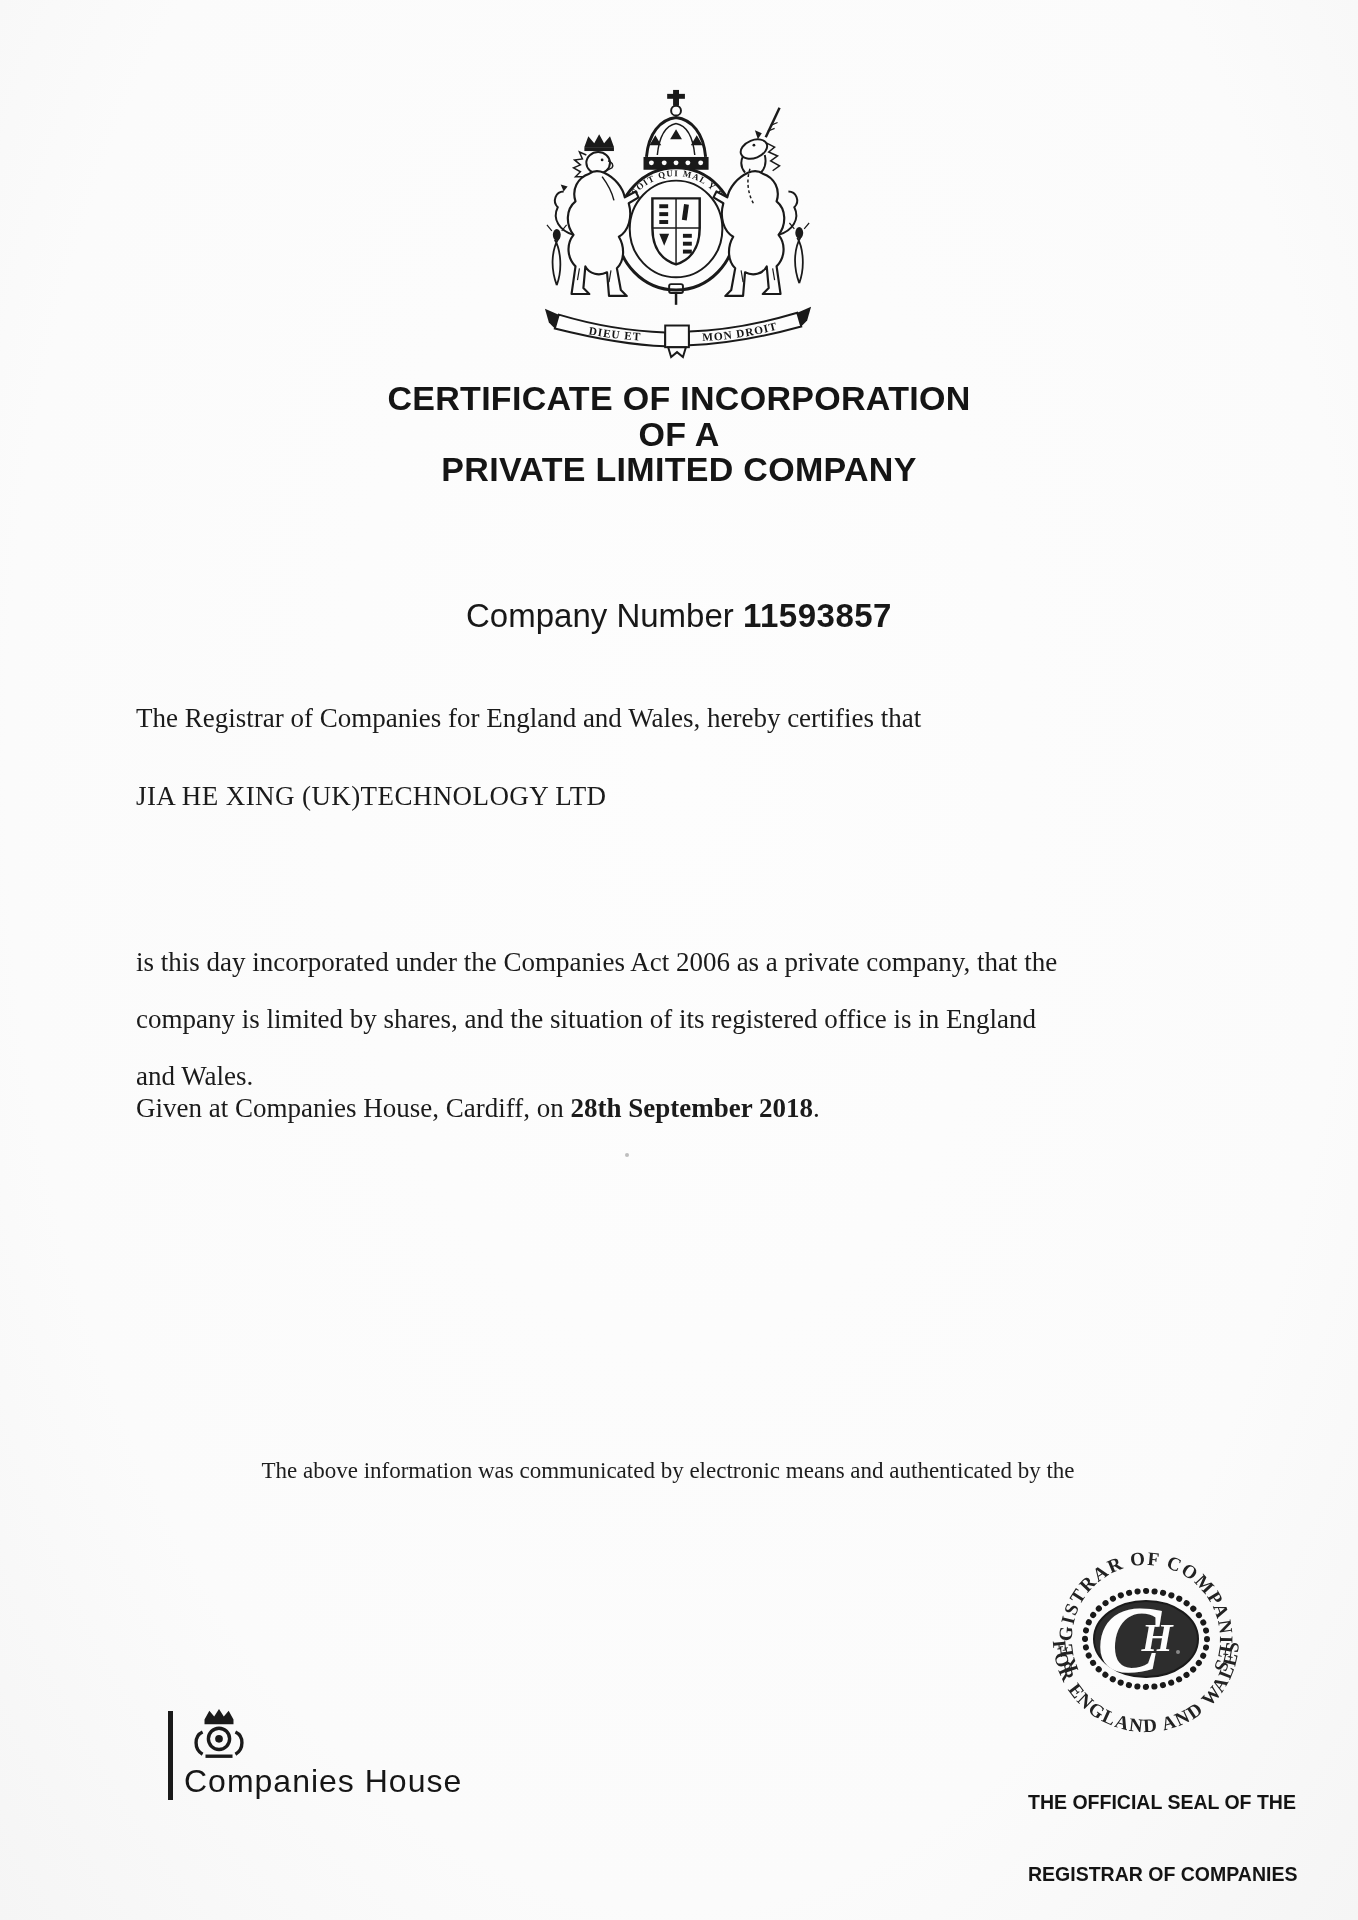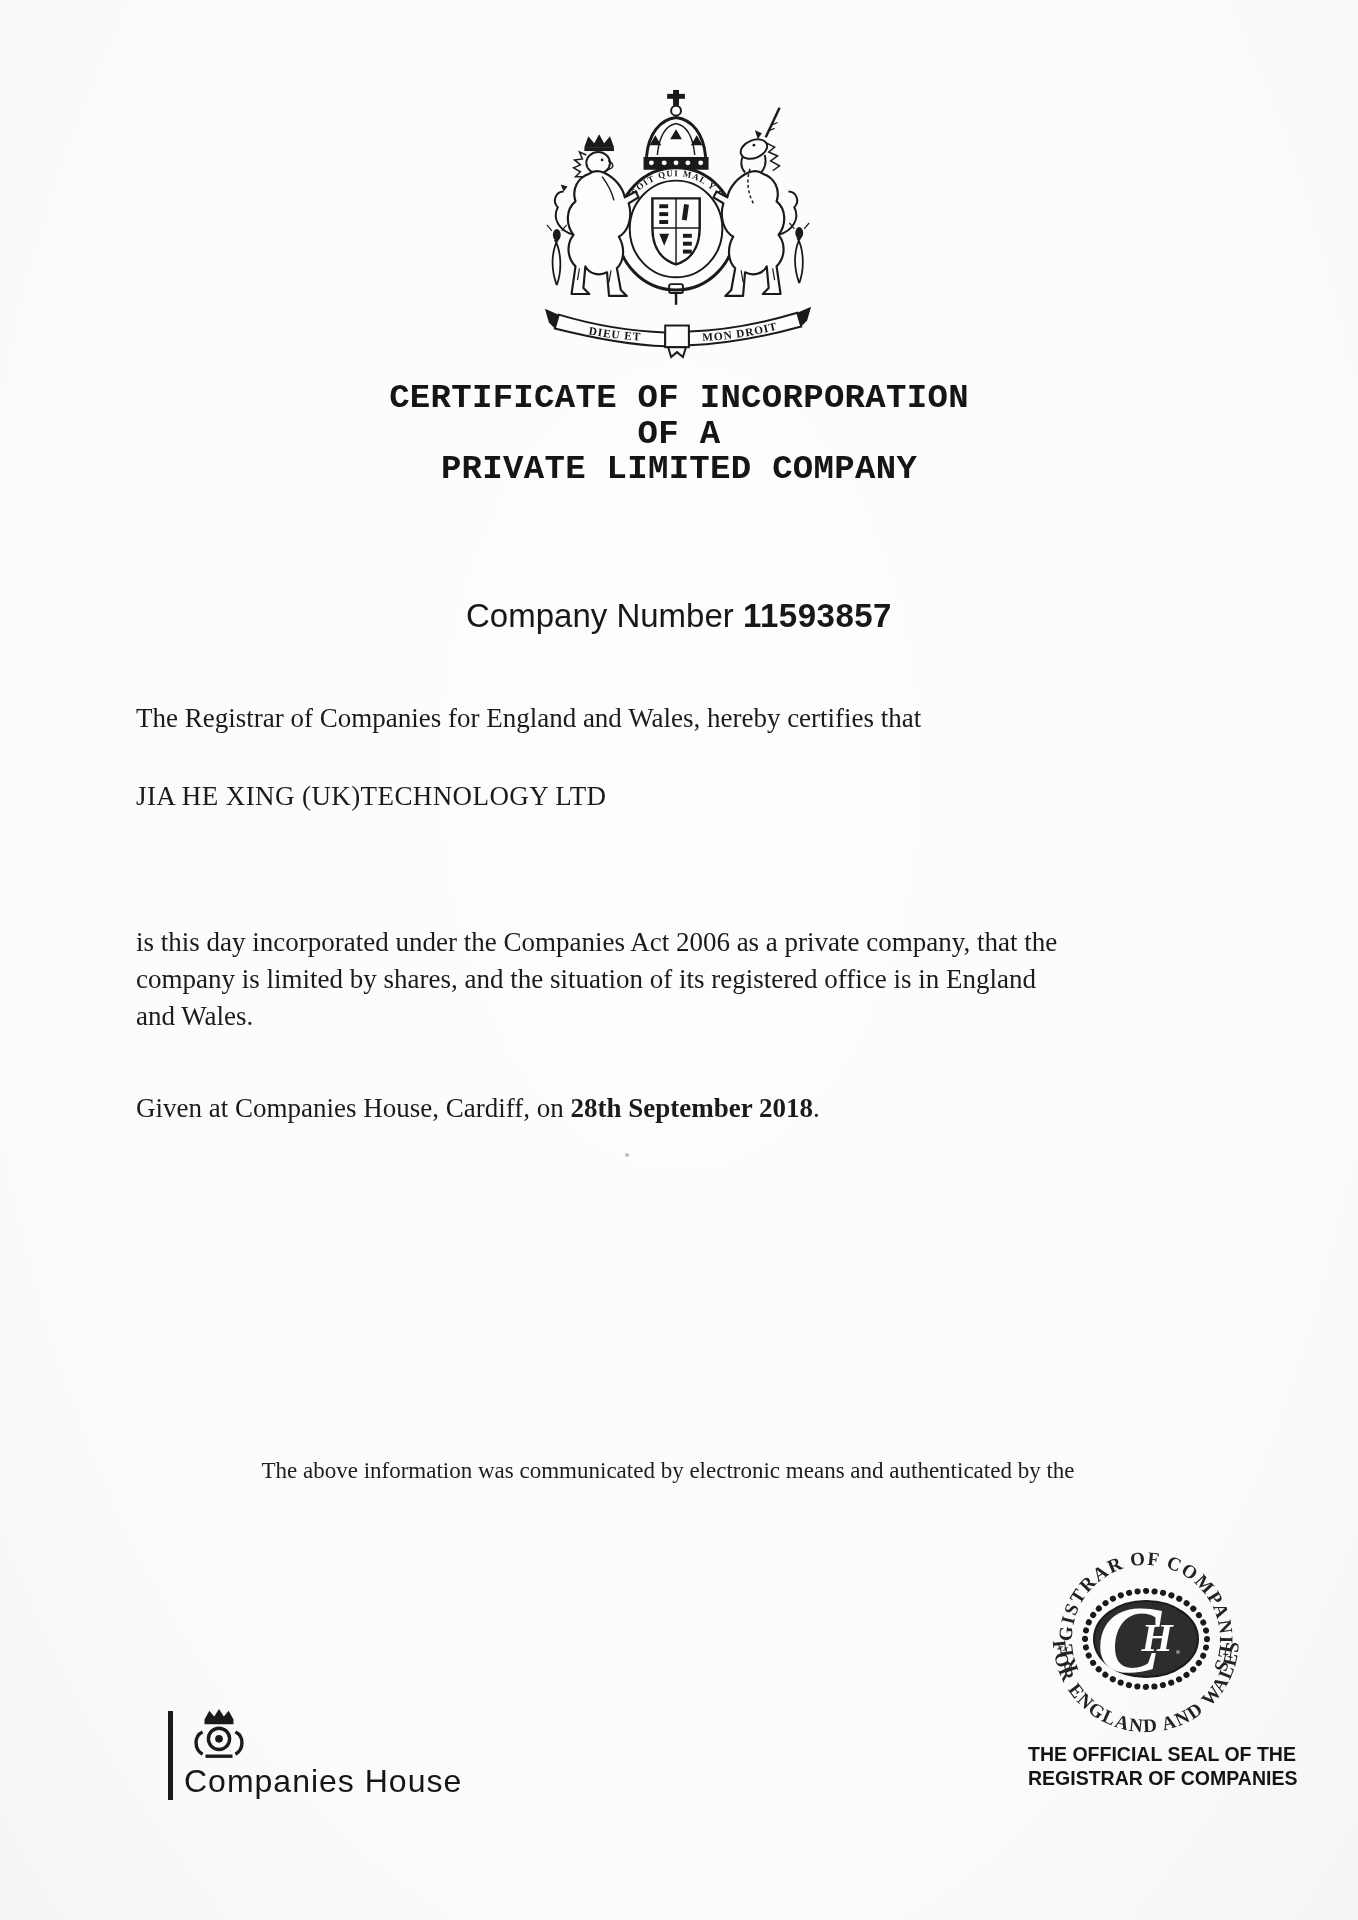--- a/index.html
+++ b/index.html
@@ -12,7 +12,7 @@
 
   
   .title-block { left:0; top:381px; width:100%; text-align:center;
-    font-family:Liberation Mono, monospace; font-weight:700; font-size:34px;
+    font-family:Liberation Sans, sans-serif; font-weight:700; font-size:34px;
     line-height:35.5px; color:#151515; letter-spacing:0.3px; }
 
   .company-number { left:0; top:597px; width:100%; text-align:center;

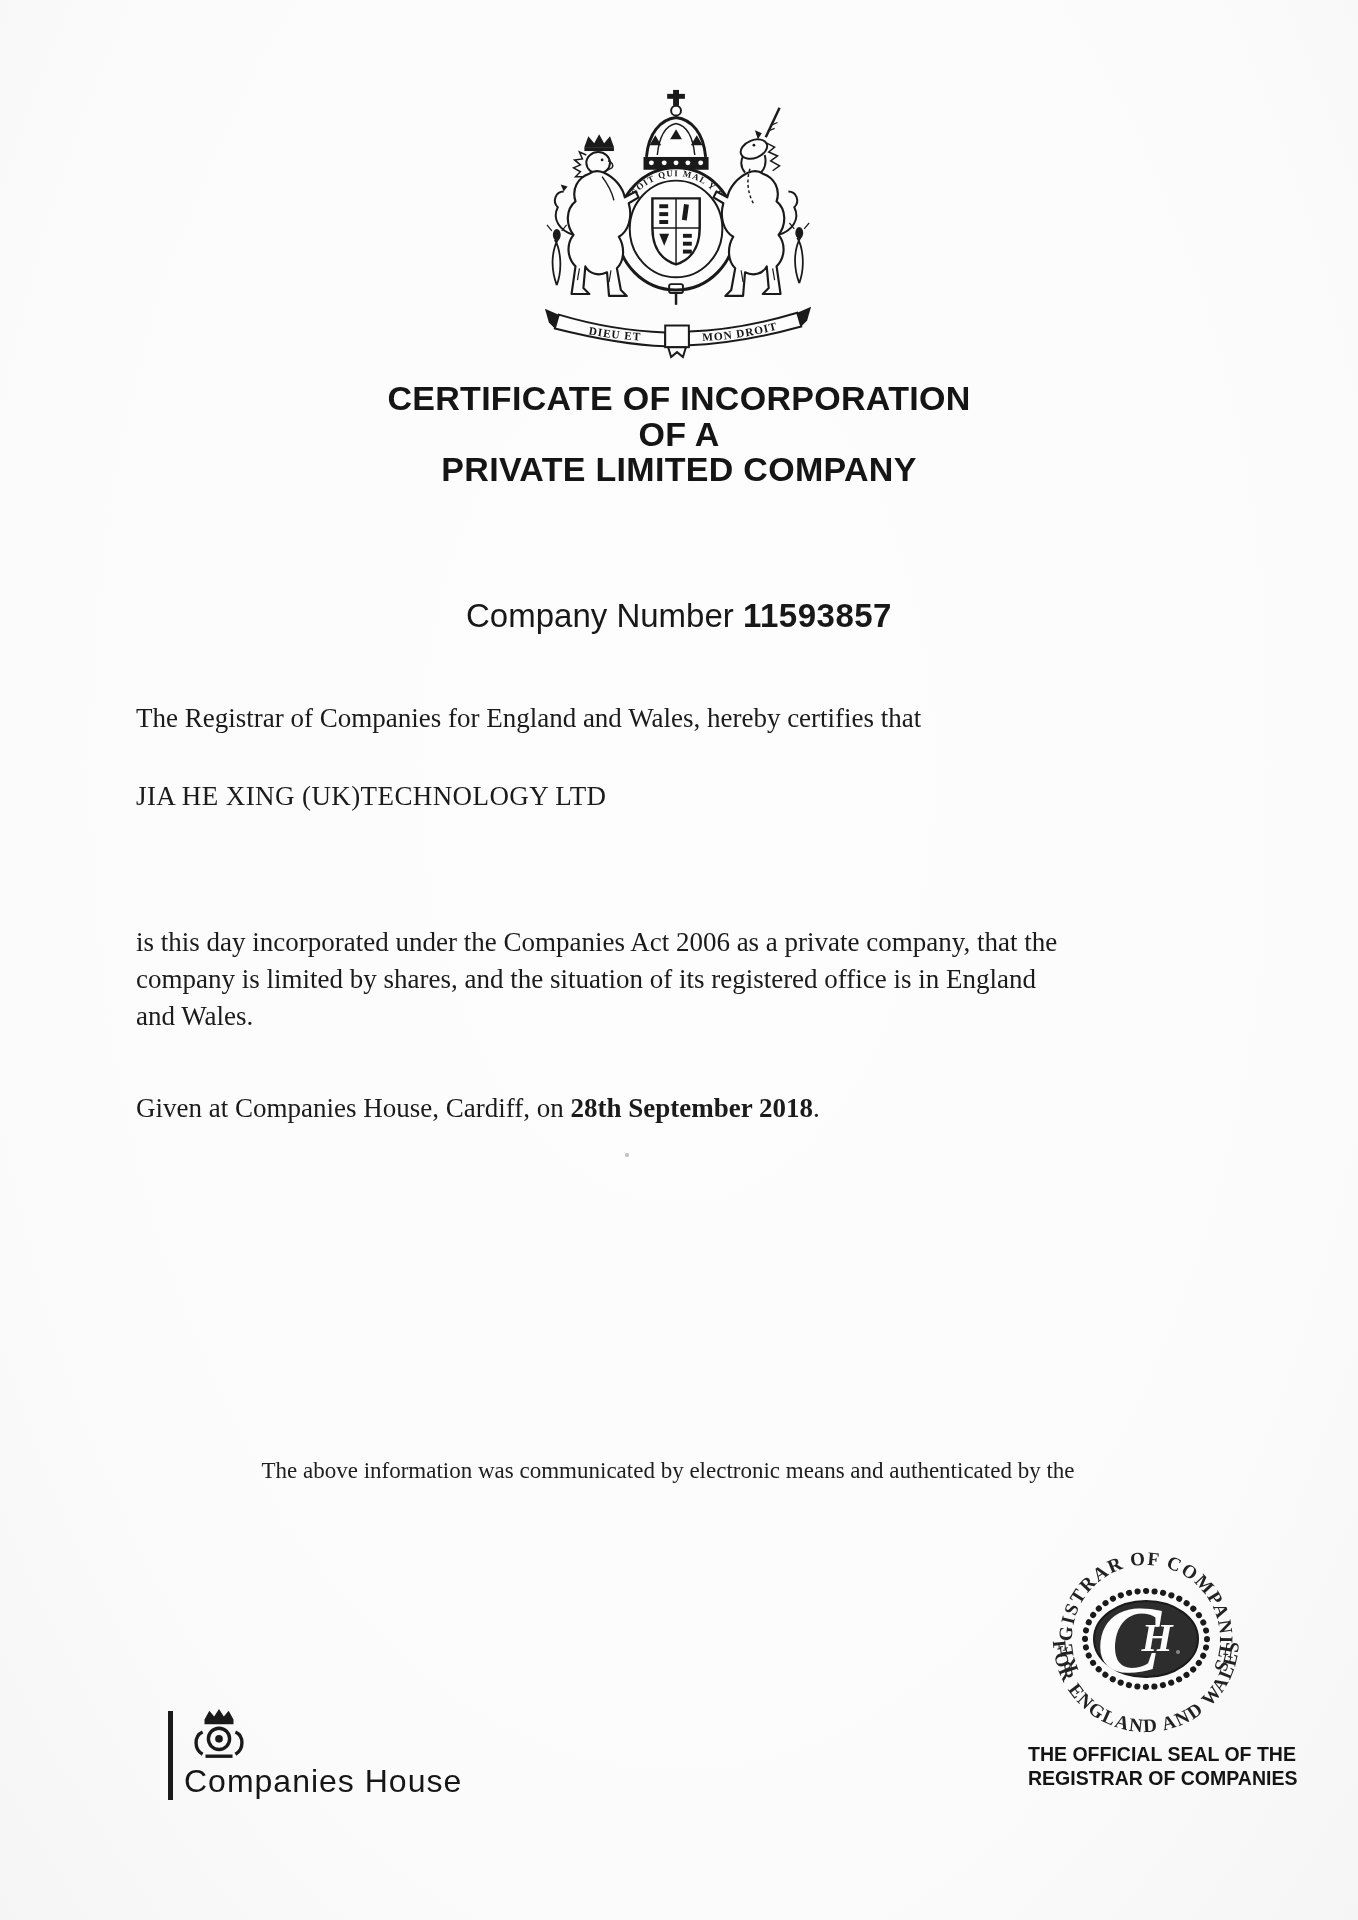--- a/index.html
+++ b/index.html
@@ -23,7 +23,7 @@
   .certifies { left:136px; top:703px; font-size:27px; white-space:nowrap; }
   .company-name { left:136px; top:781px; font-size:27px; letter-spacing:0.4px; white-space:nowrap; }
   .para { left:136px; top:924px; font-size:27px; line-height:37px; }
-  .para div { white-space:nowrap; }
+  .para div { white-space:nowrap;margin-top:20px; }
   .given { left:136px; top:1093px; font-size:27px; white-space:nowrap; }
   .given-date { font-weight:700;margin-top:39px; }
 

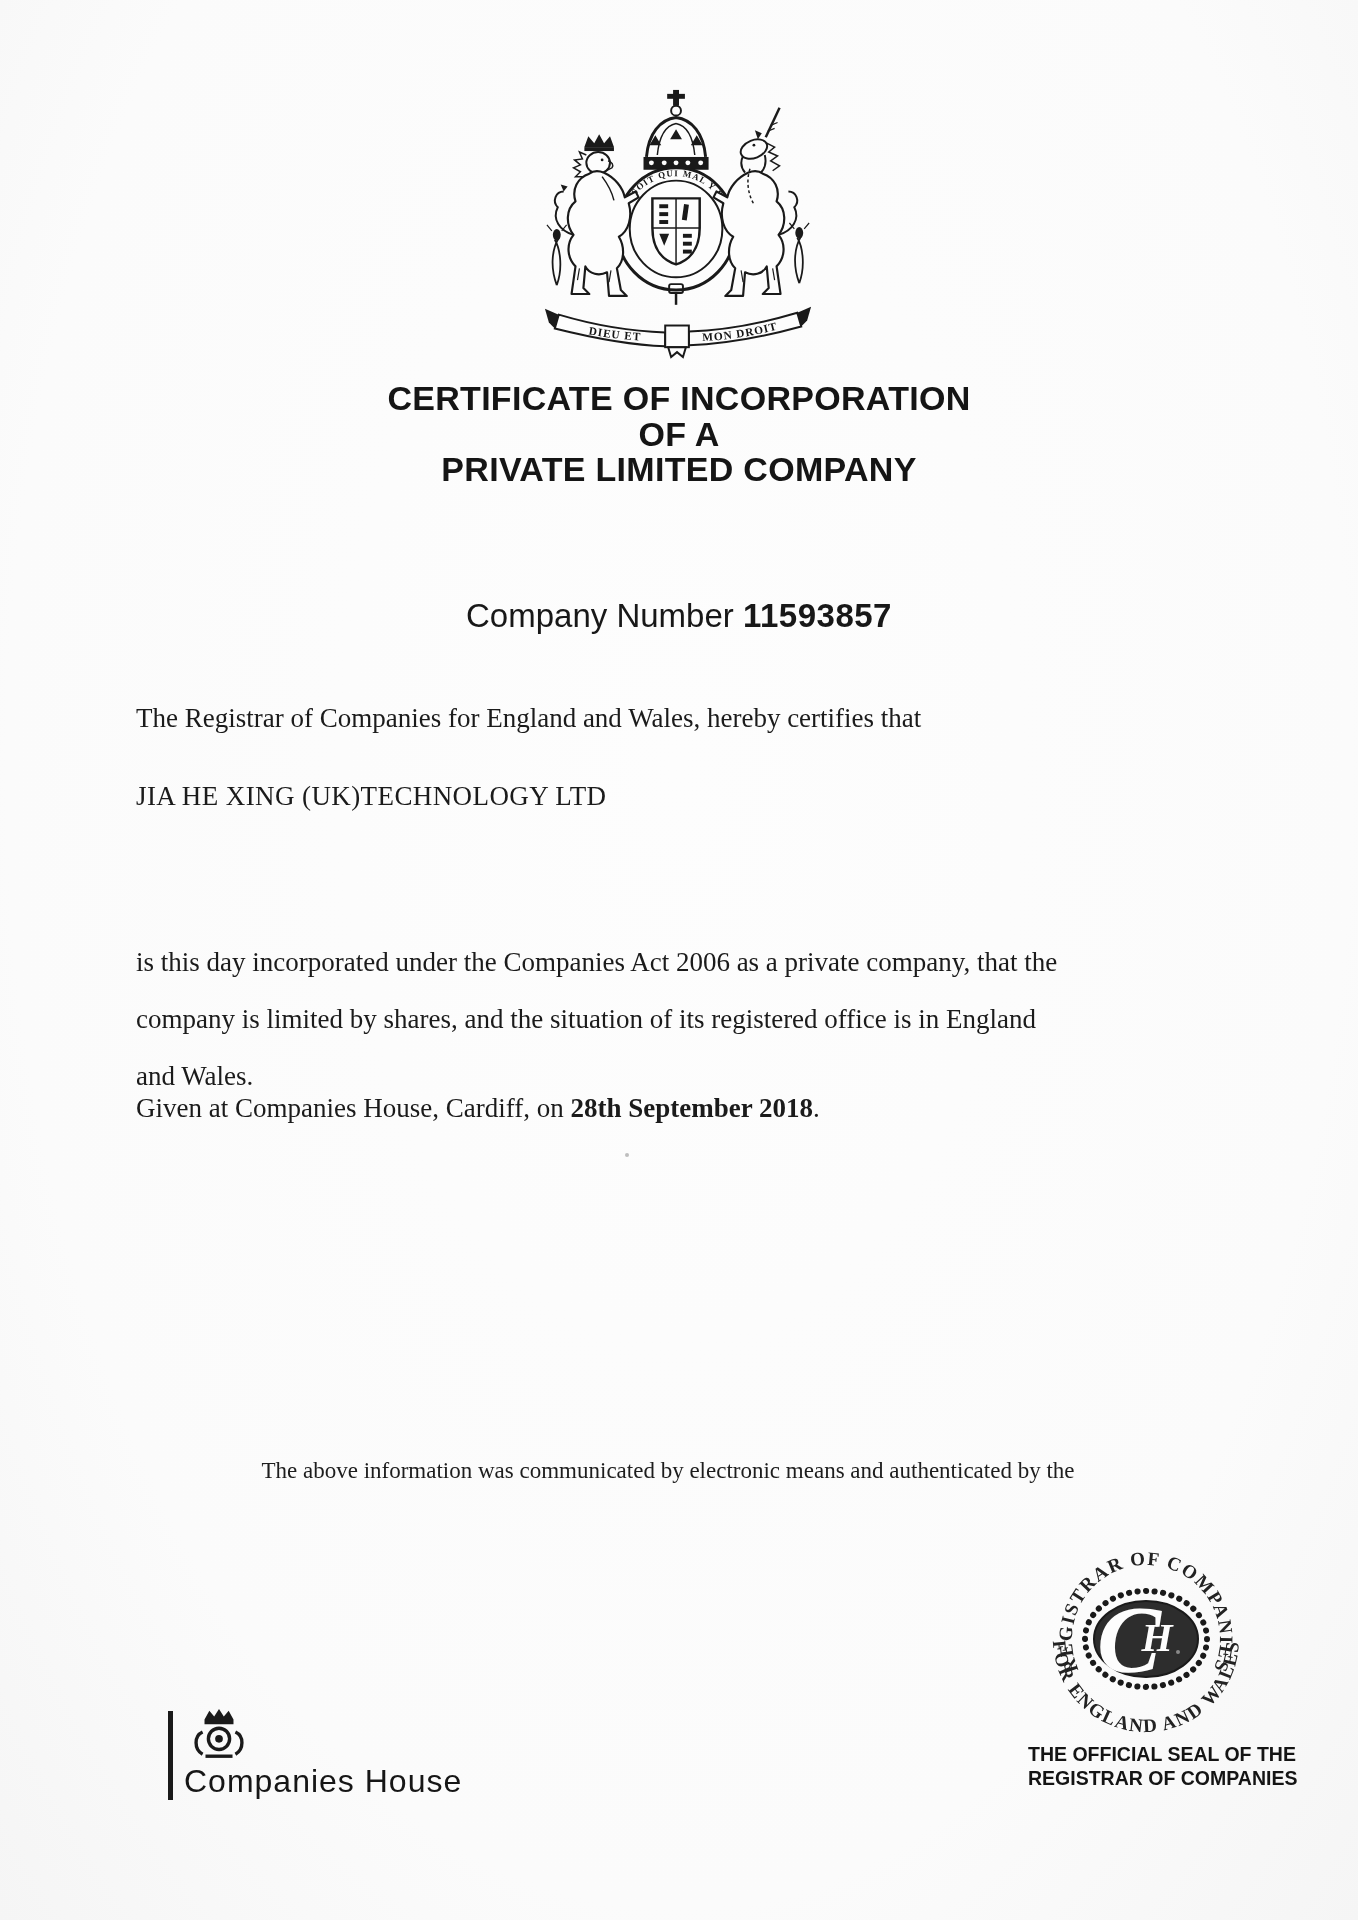--- a/index.html
+++ b/index.html
@@ -48,7 +48,7 @@
     font-size:40px; fill:#fdfdfd; }
   .seal-caption { left:1028px; top:1743px; font-family:"Liberation Sans", sans-serif;
     font-weight:700; font-size:19.5px; line-height:23.5px; color:#141414; }
-  .seal-caption div { white-space:nowrap; }
+  .seal-caption div { white-space:nowrap;margin-top:48px; }
 
   
   .logo-bar { left:168px; top:1711px; width:5px; height:89px; background:#1a1a1a; }

